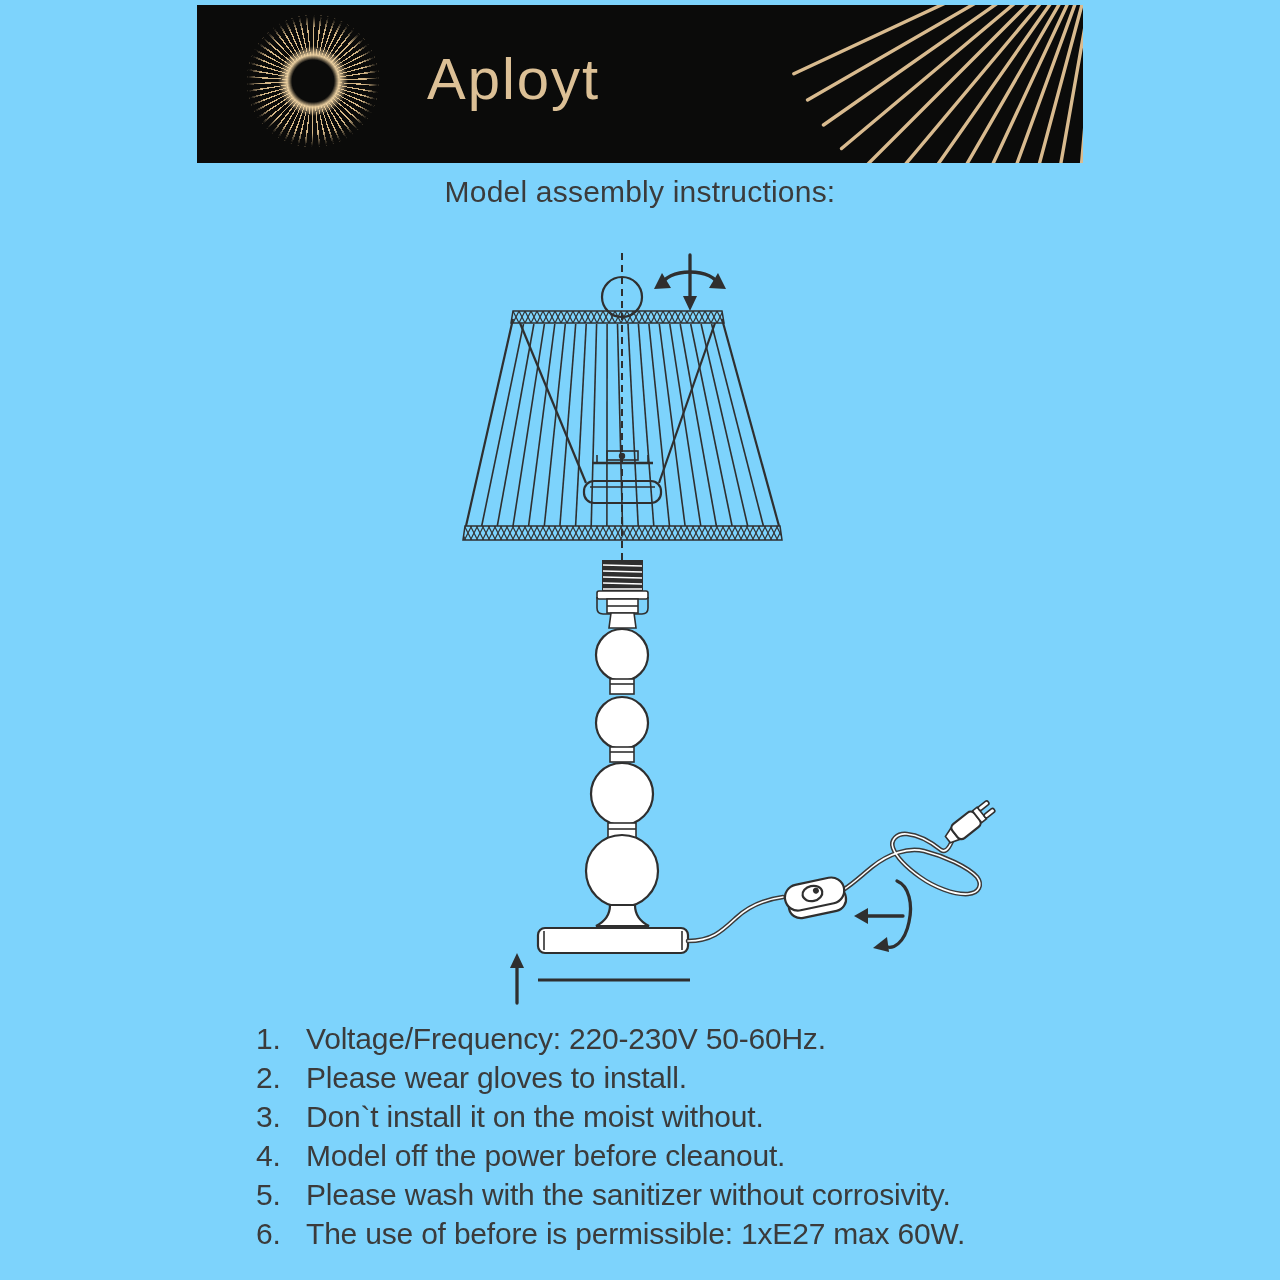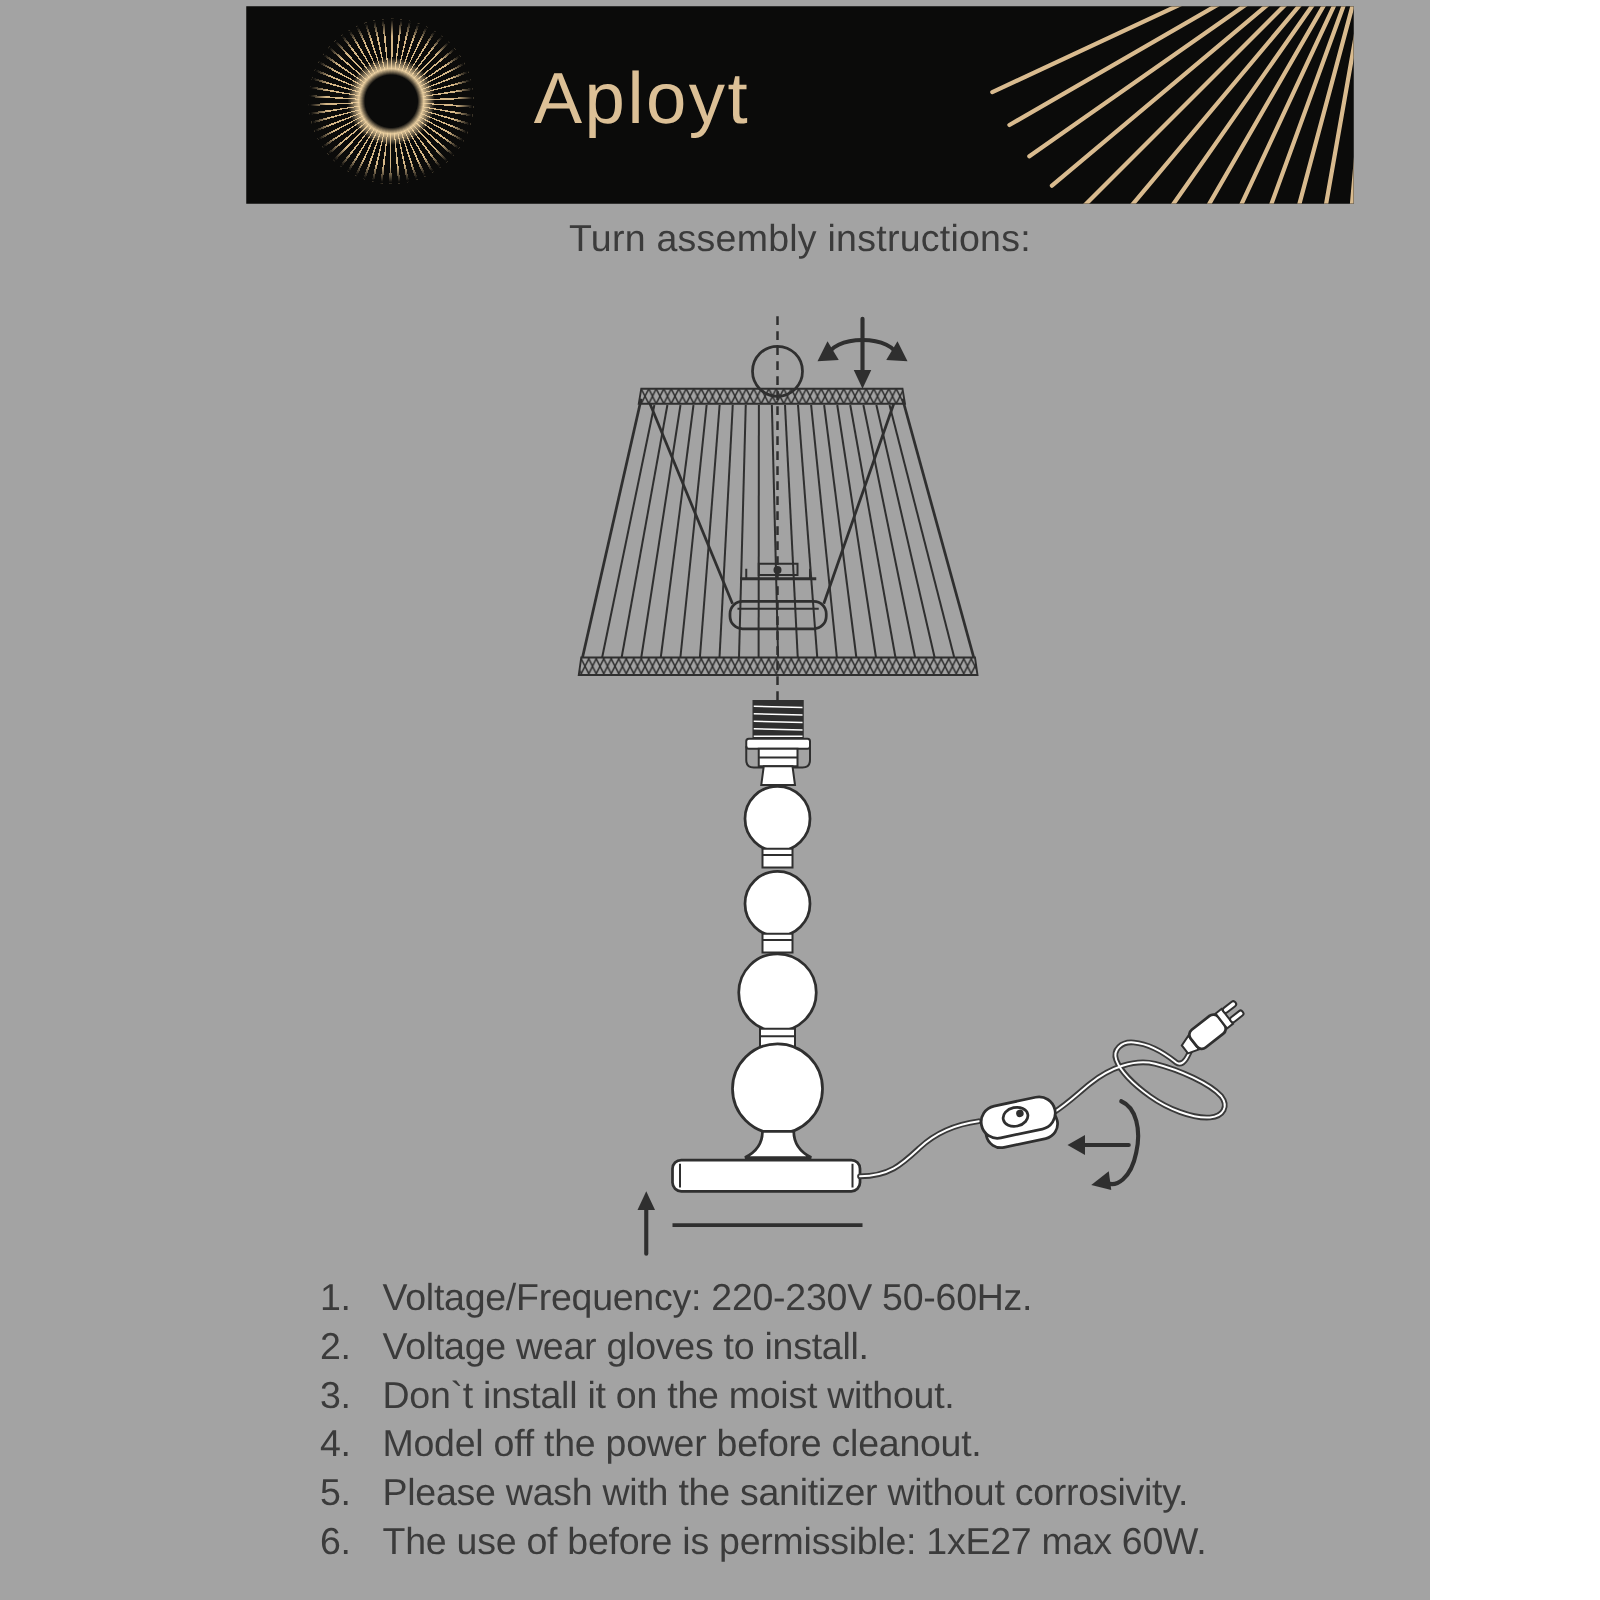--- a/index.html
+++ b/index.html
@@ -8,7 +8,7 @@
   *{margin:0;padding:0;box-sizing:border-box;}
   html,body{width:1280px;height:1280px;background:#ffffff;overflow:hidden;
     font-family:"Liberation Sans", sans-serif;}
-  .page{position:relative;width:1144px;height:1280px;background:#a3a3a3;}
+  .page{position:relative;width:1280px;height:1280px;background:#7dd3fc;}
 
   
   .banner{position:absolute;left:197px;top:5px;width:886px;height:158px;

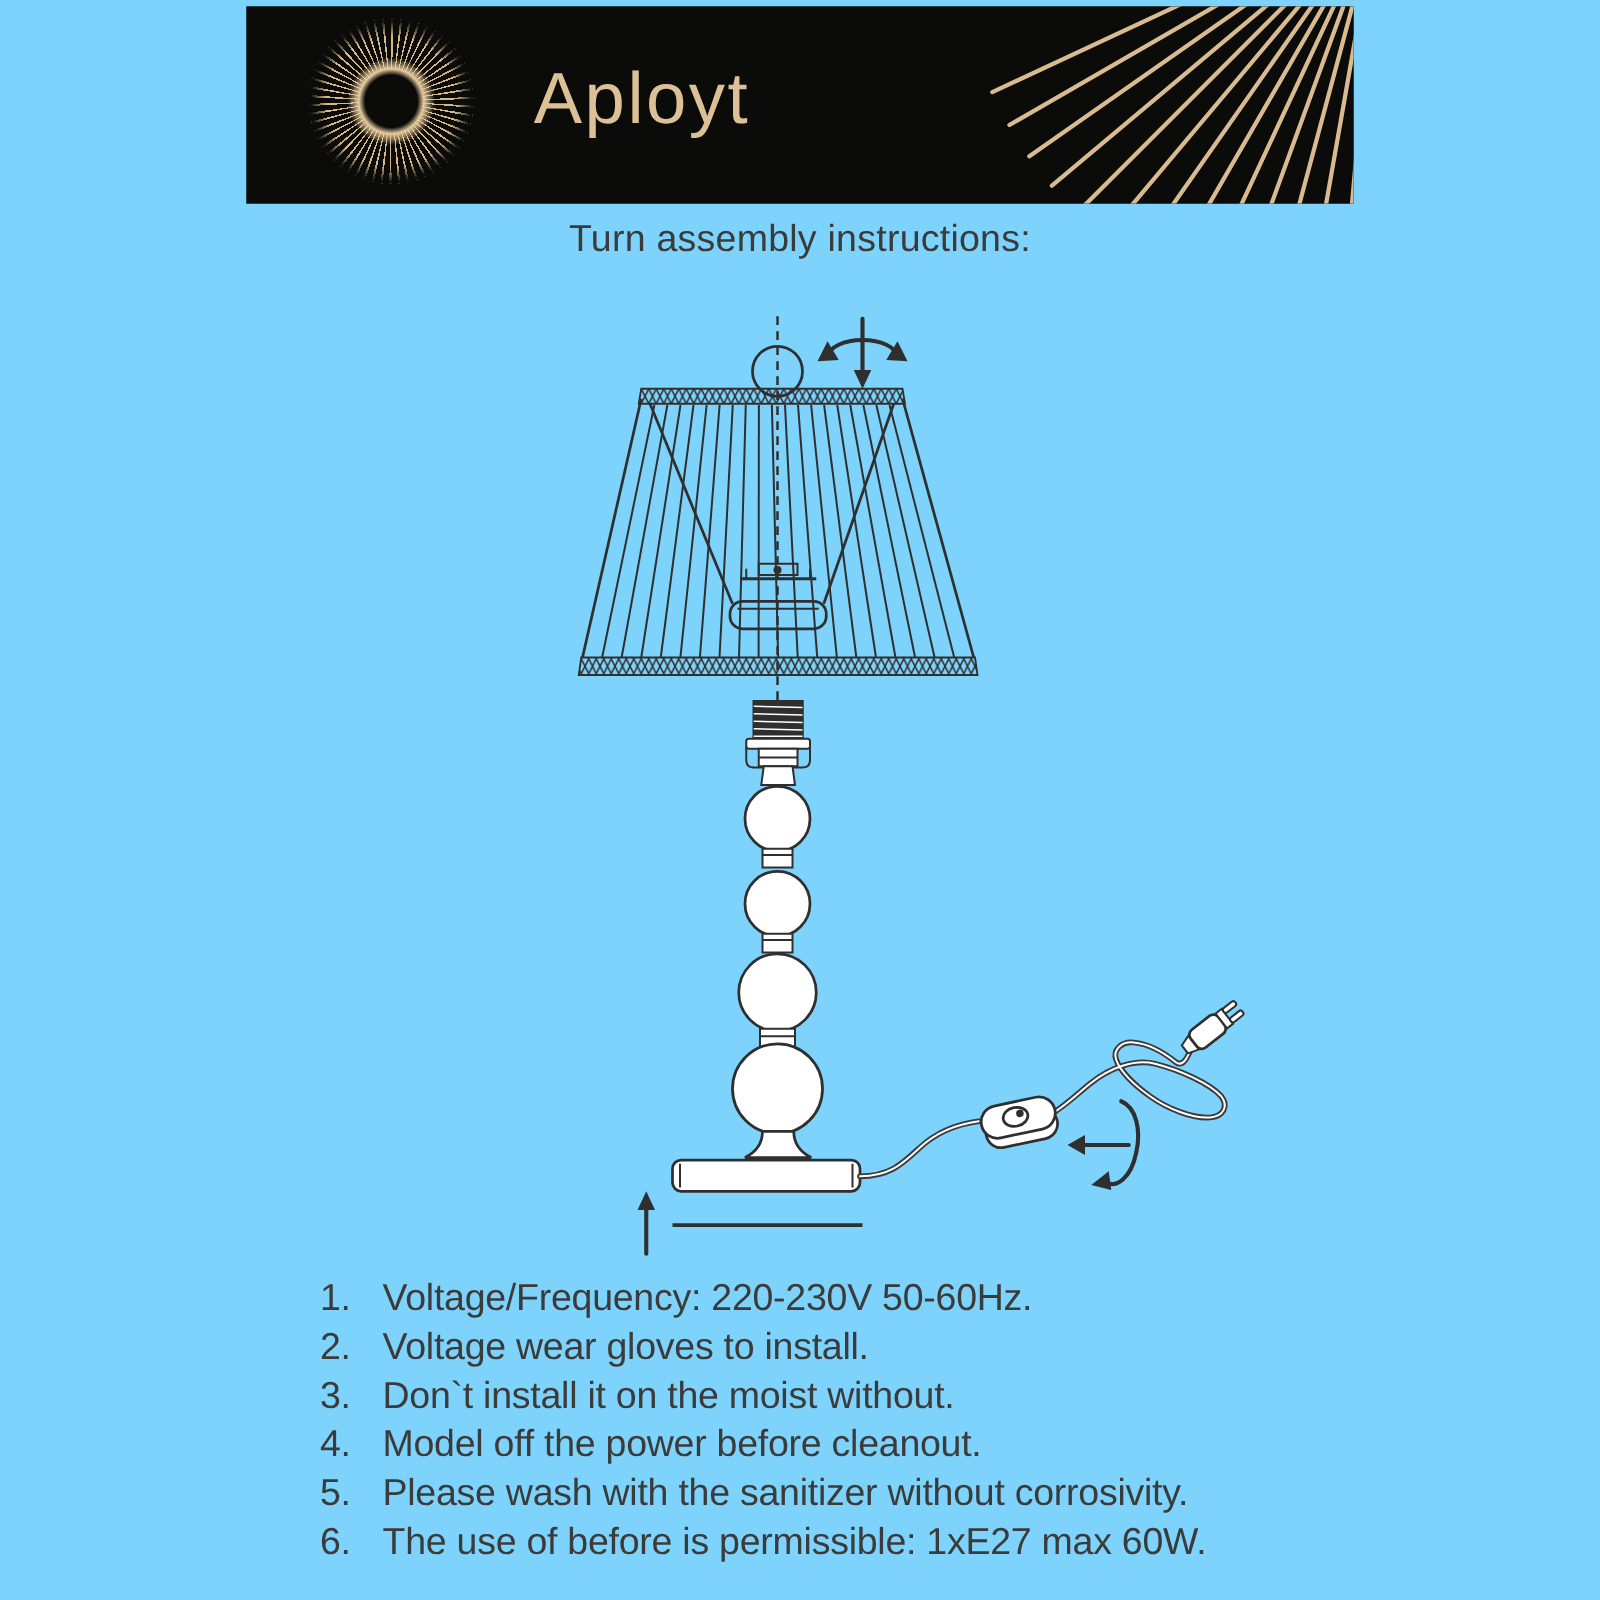--- a/index.html
+++ b/index.html
@@ -71,7 +71,7 @@
   </header>
 
   <div class="title-block">
-    <div>Turn assembly instructions:</div>
+    <div>Model assembly instructions:</div>
   </div>
 
   <svg class="diagram" width="570" height="770" viewBox="0 0 570 770">

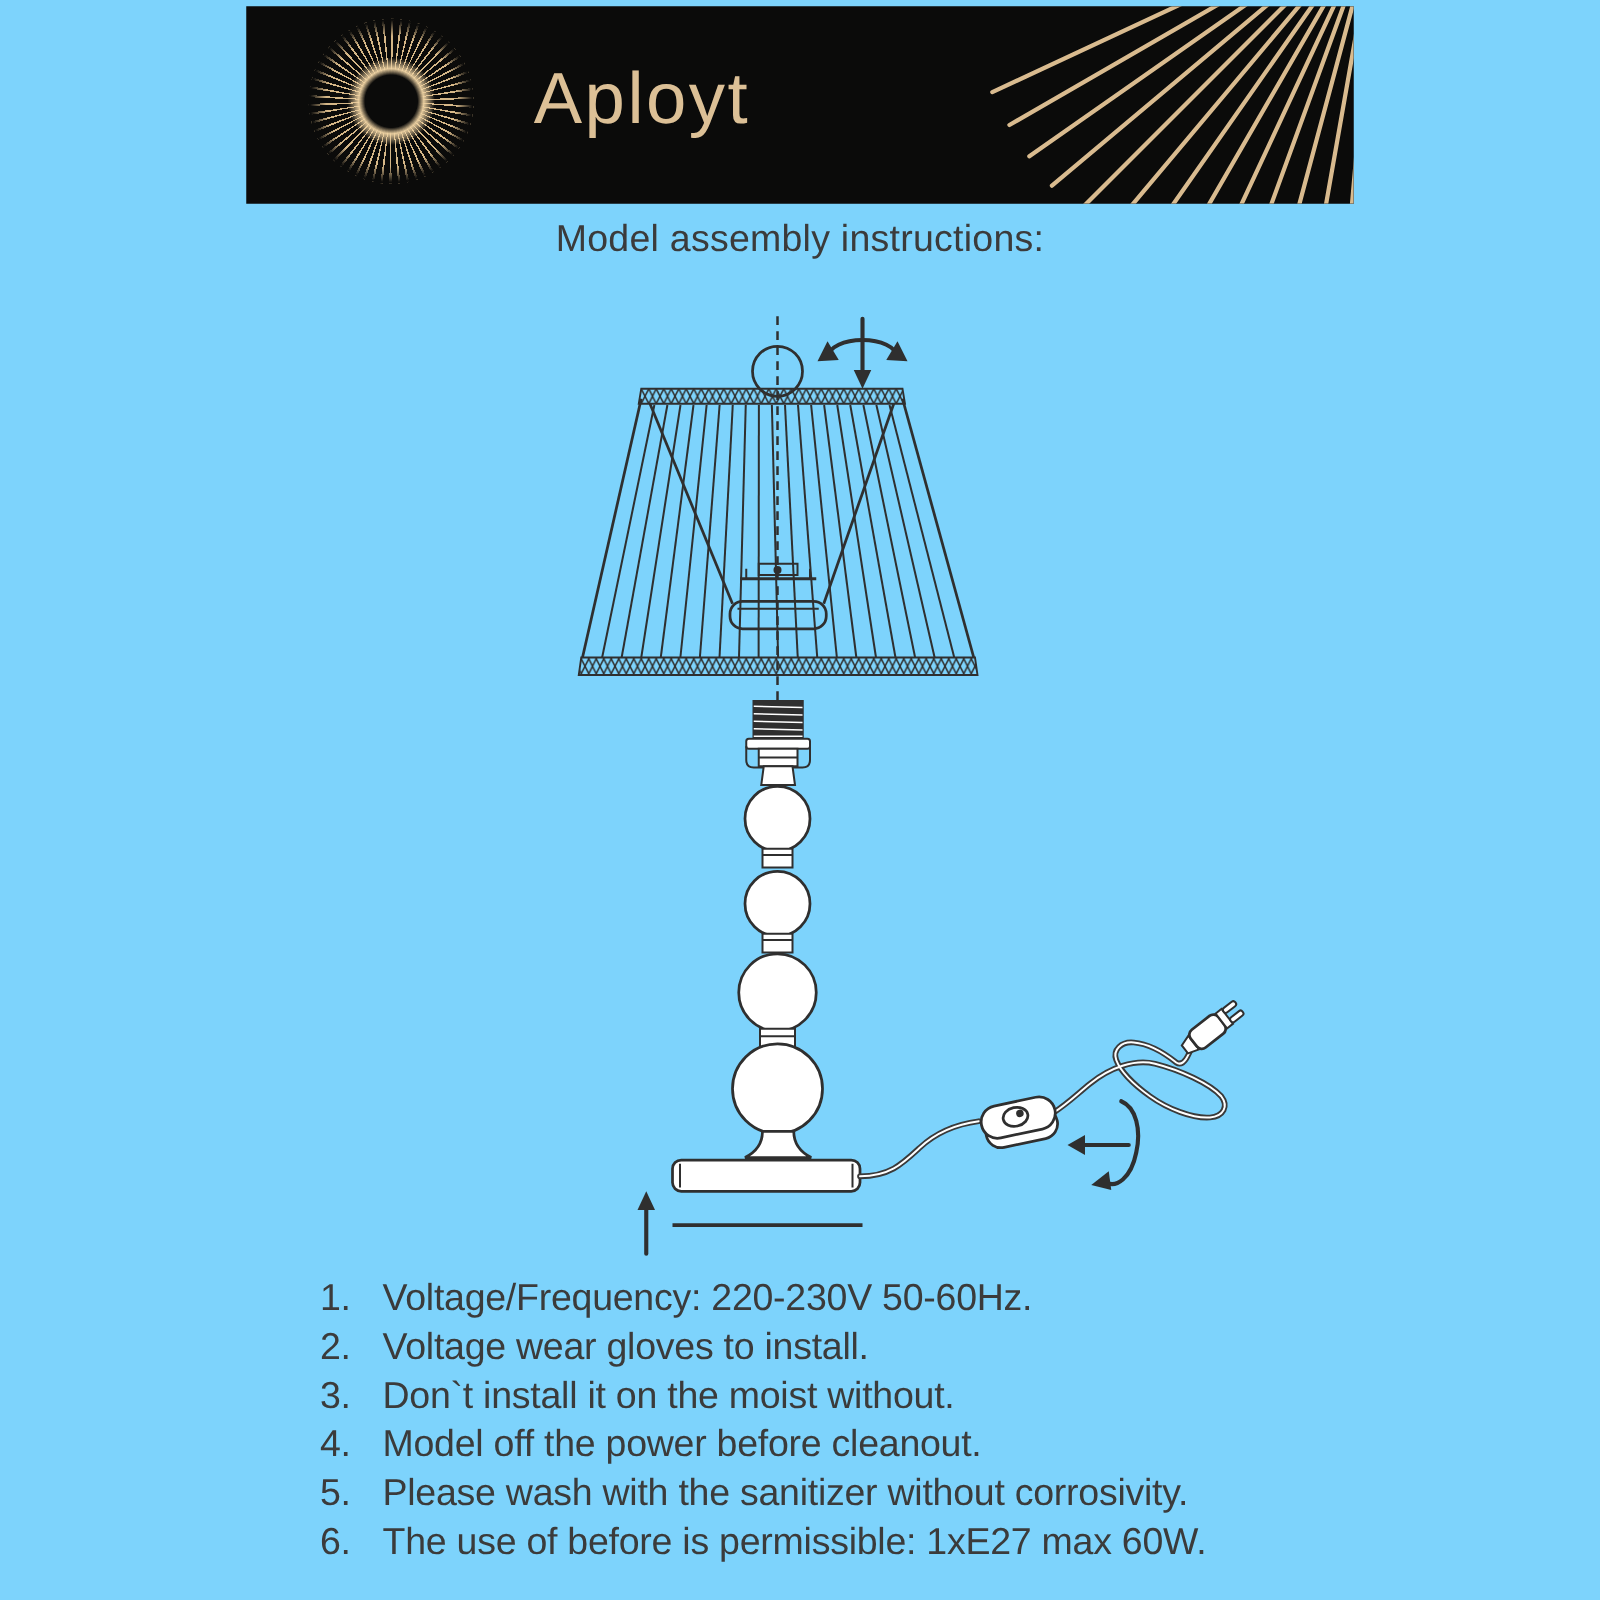--- a/index.html
+++ b/index.html
@@ -213,7 +213,7 @@
     </li>
     <li>
       <span>2.</span>
-      <span>Voltage wear gloves to install.</span>
+      <span>Please wear gloves to install.</span>
     </li>
     <li>
       <span>3.</span>

